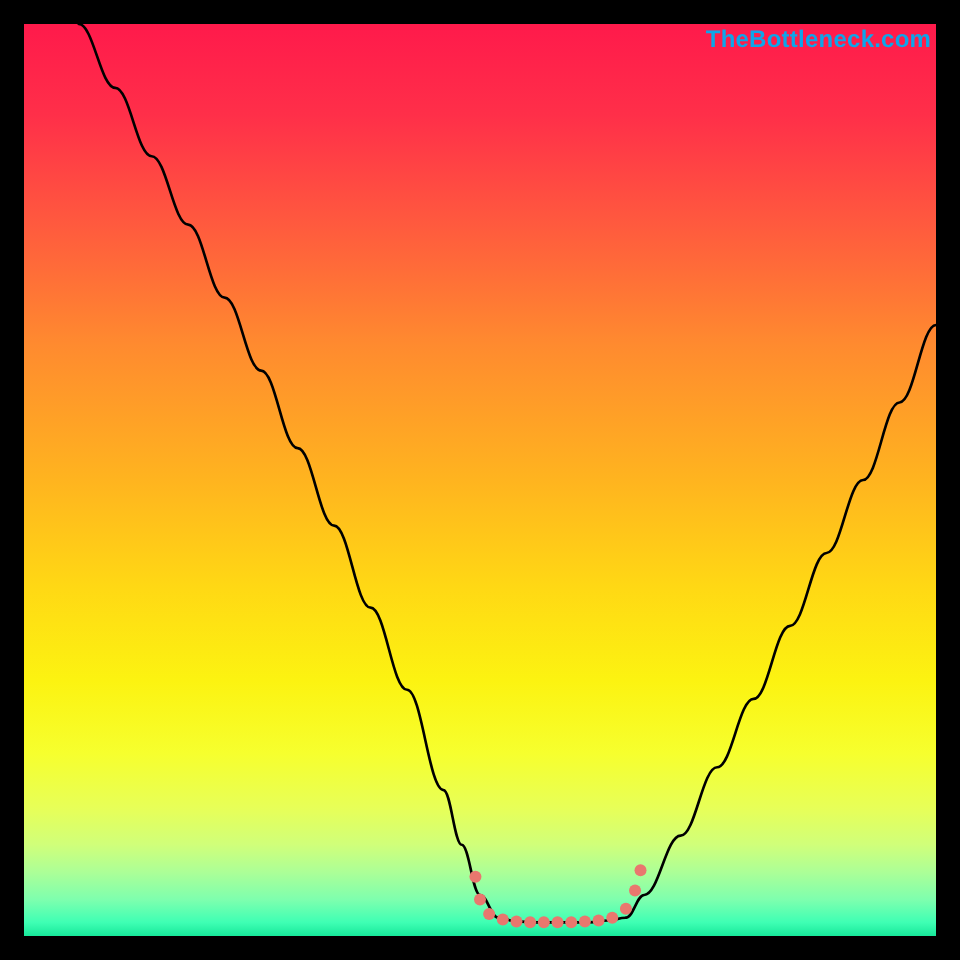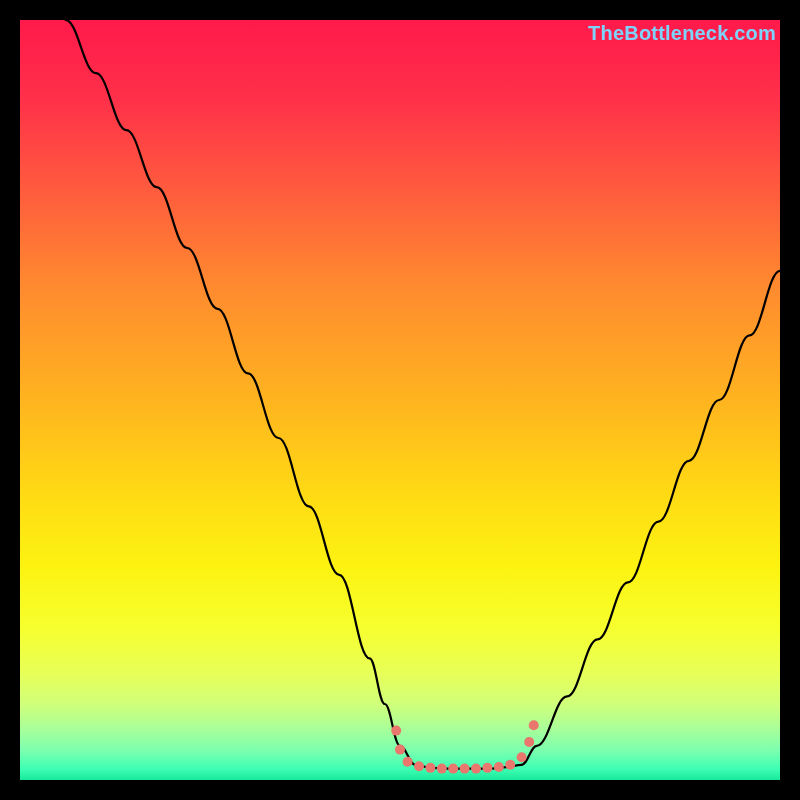--- a/index.html
+++ b/index.html
@@ -30,7 +30,7 @@
     position: absolute;
     top: 2px;
     right: 4px;
-    color: #7dd3fc;
+    color: #0ea5e9;
     font-size: 20px;
     font-weight: 600;
     letter-spacing: 0.2px;

